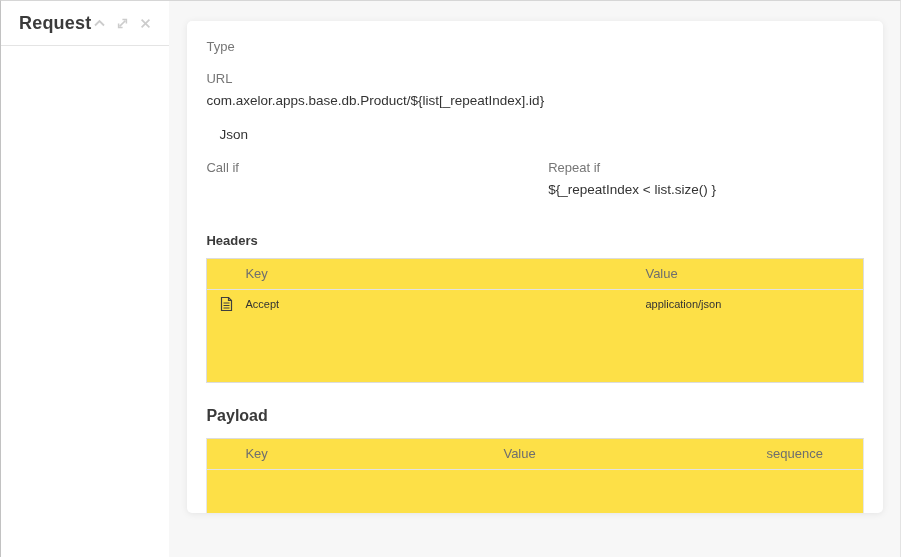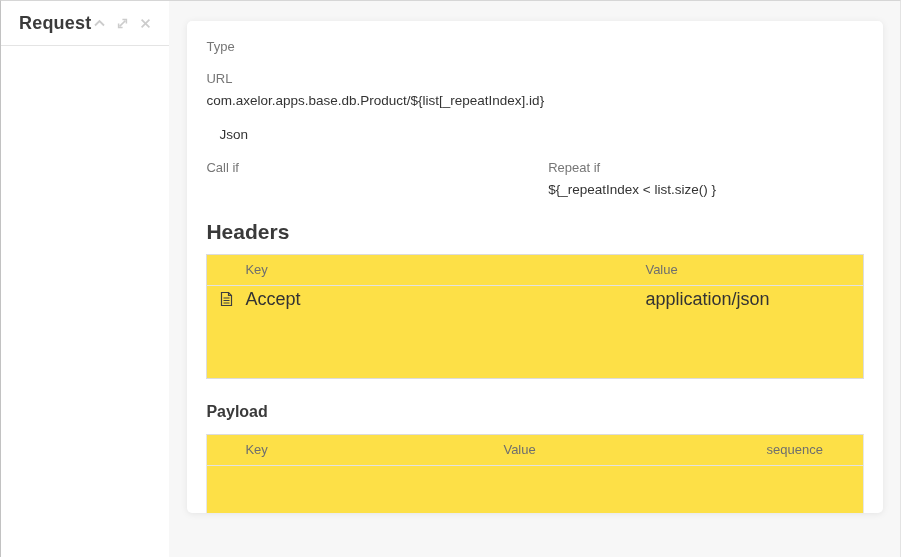--- a/index.html
+++ b/index.html
@@ -47,7 +47,7 @@
   .two-col { display: grid; grid-template-columns: 1fr 1fr; }
   .col-right { padding-left: 13px; }
   .section-title { font-weight: 700; color: #3a3a3a; }
-  .headers-title { font-size: 21px; margin: 5px 0 10px 0; }
+  .headers-title { font-size: 13px; margin: 18px 0 10px 0; }
   .payload-title { font-size: 16px; margin: 24px 0 13px 0; }
   .grid-box { border: 1px solid #dcdcdc; background: #fde047; }
   .grid-box.headers-box { height: 125px; }

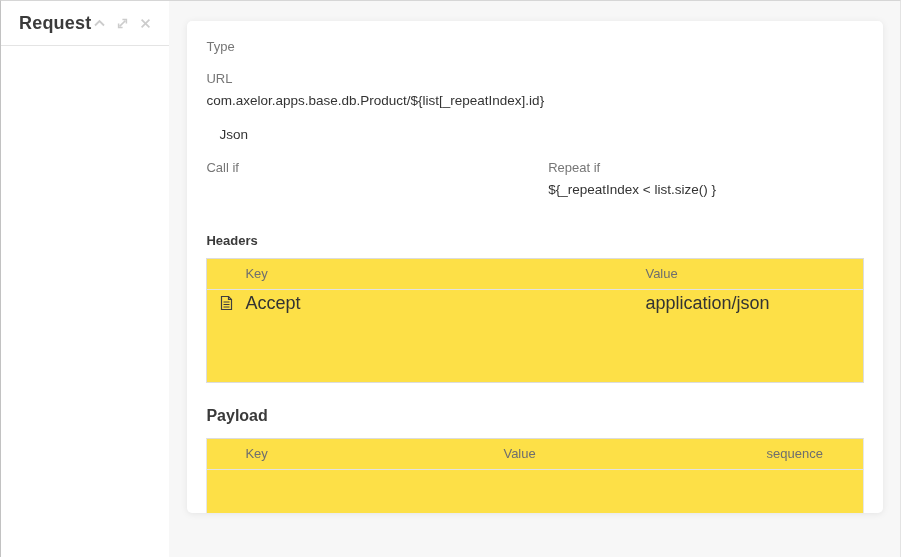--- a/index.html
+++ b/index.html
@@ -60,7 +60,7 @@
     cursor: pointer;
   }
   th.seq-col { text-align: right; padding-right: 40px; margin-top: 37px; }
-  td { height: 29px; padding: 0; font-size: 18px; color: #333333; }
+  td { height: 29px; padding: 0; font-size: 11px; color: #333333; }
   .icon-cell { text-align: center; vertical-align: middle; }
   .doc-icon { display: inline-block; margin-top: 3px; cursor: pointer; }
   tbody tr { cursor: pointer; }

